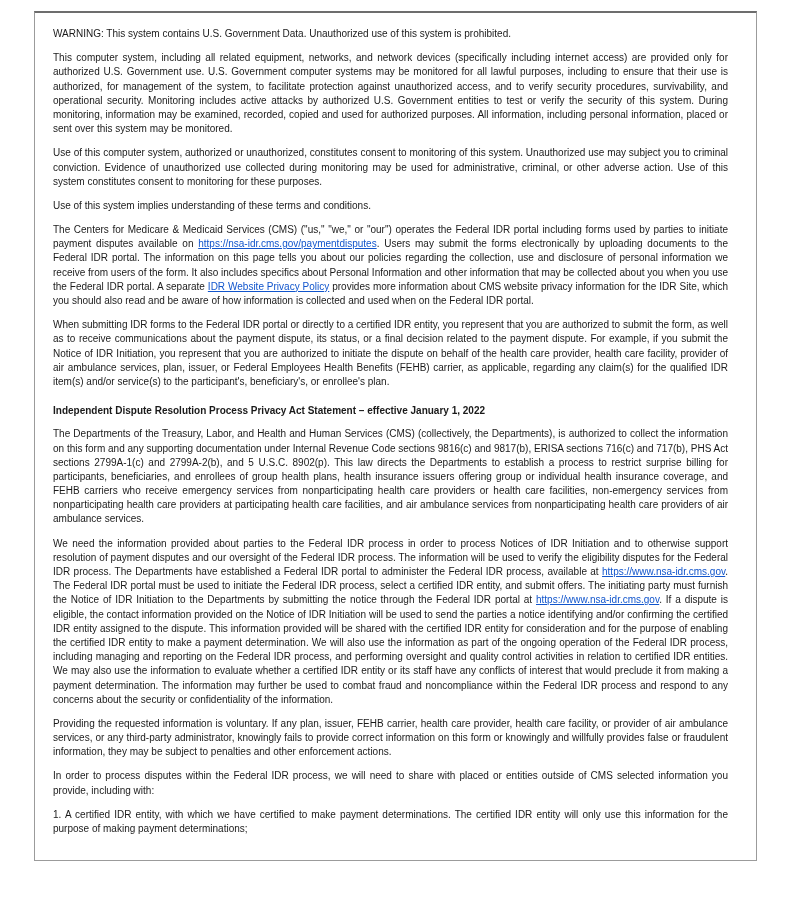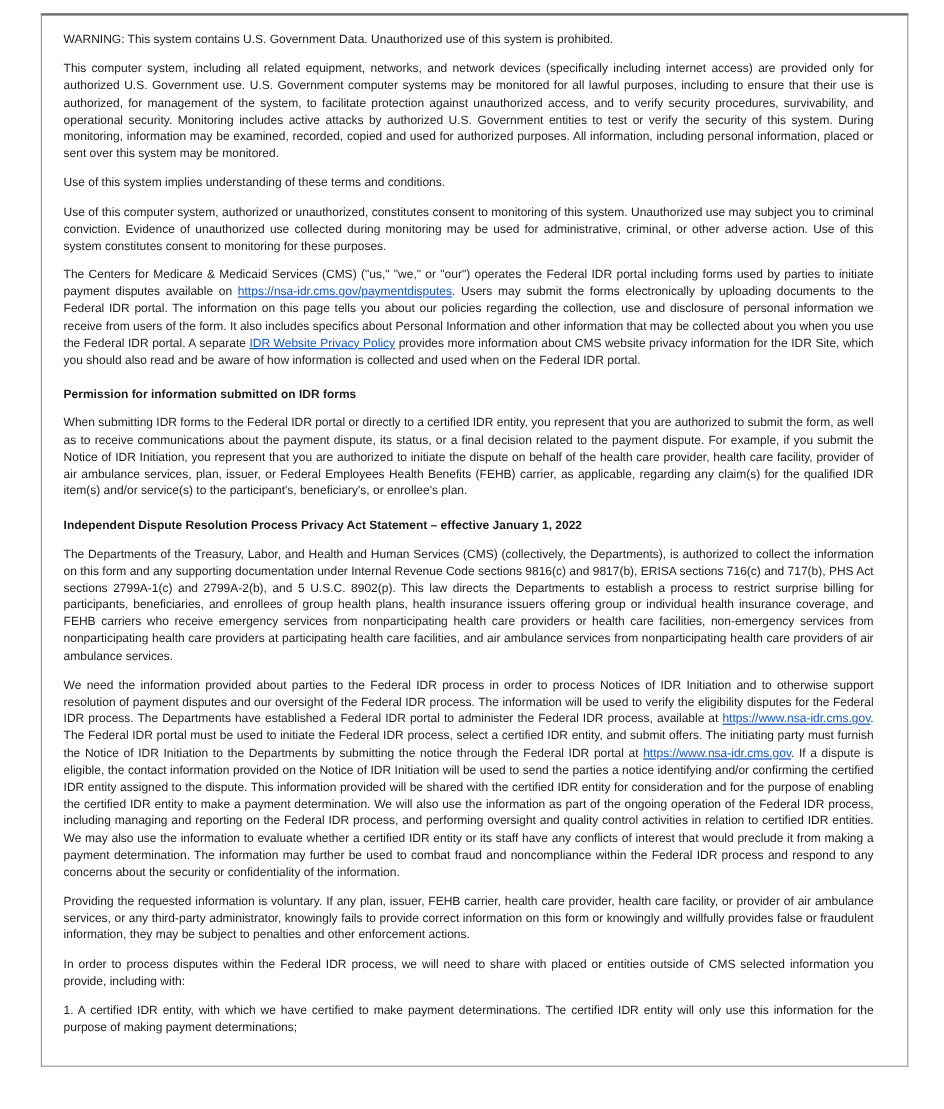--- a/index.html
+++ b/index.html
@@ -72,8 +72,8 @@
     </div>
 
     <p>This computer system, including all related equipment, networks, and network devices (specifically including internet access) are provided only for authorized U.S. Government use. U.S. Government computer systems may be monitored for all lawful purposes, including to ensure that their use is authorized, for management of the system, to facilitate protection against unauthorized access, and to verify security procedures, survivability, and operational security. Monitoring includes active attacks by authorized U.S. Government entities to test or verify the security of this system. During monitoring, information may be examined, recorded, copied and used for authorized purposes. All information, including personal information, placed or sent over this system may be monitored.</p>
+    <p>Use of this computer system, authorized or unauthorized, constitutes consent to monitoring of this system. Unauthorized use may subject you to criminal conviction. Evidence of unauthorized use collected during monitoring may be used for administrative, criminal, or other adverse action. Use of this system constitutes consent to monitoring for these purposes.</p>
     <p>Use of this system implies understanding of these terms and conditions.</p>
-    <p>Use of this computer system, authorized or unauthorized, constitutes consent to monitoring of this system. Unauthorized use may subject you to criminal conviction. Evidence of unauthorized use collected during monitoring may be used for administrative, criminal, or other adverse action. Use of this system constitutes consent to monitoring for these purposes.</p>
 
 
 

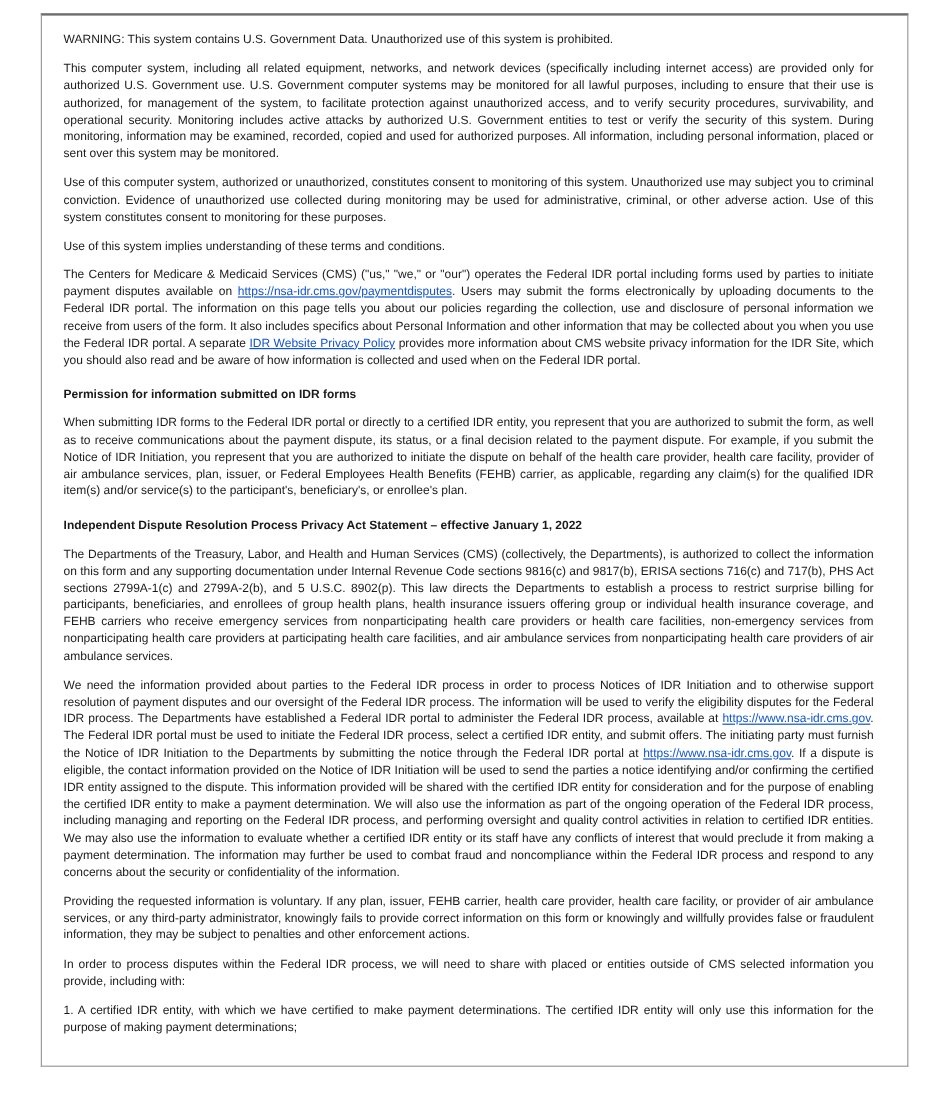--- a/index.html
+++ b/index.html
@@ -79,7 +79,6 @@
 
     <p><span>The Centers for Medicare &amp; Medicaid Services (CMS) ("us," "we," or "our") operates the Federal IDR portal including forms used by parties to initiate payment disputes available on </span><a class="link">https://nsa-idr.cms.gov/paymentdisputes</a><span>. Users may submit the forms electronically by uploading documents to the Federal IDR portal. The information on this page tells you about our policies regarding the collection, use and disclosure of personal information we receive from users of the form. It also includes specifics about Personal Information and other information that may be collected about you when you use the Federal IDR portal. A separate </span><a class="link">IDR Website Privacy Policy</a><span> provides more information about CMS website privacy information for the IDR Site, which you should also read and be aware of how information is collected and used when on the Federal IDR portal.</span></p>
 
-    <div class="heading" style="margin-top:15px;">Permission for information submitted on IDR forms</div>
     <p>When submitting IDR forms to the Federal IDR portal or directly to a certified IDR entity, you represent that you are authorized to submit the form, as well as to receive communications about the payment dispute, its status, or a final decision related to the payment dispute. For example, if you submit the Notice of IDR Initiation, you represent that you are authorized to initiate the dispute on behalf of the health care provider, health care facility, provider of air ambulance services, plan, issuer, or Federal Employees Health Benefits (FEHB) carrier, as applicable, regarding any claim(s) for the qualified IDR item(s) and/or service(s) to the participant's, beneficiary's, or enrollee's plan.</p>
 
     <div class="heading" style="margin-top:15px;">Independent Dispute Resolution Process Privacy Act Statement – effective January 1, 2022</div>

